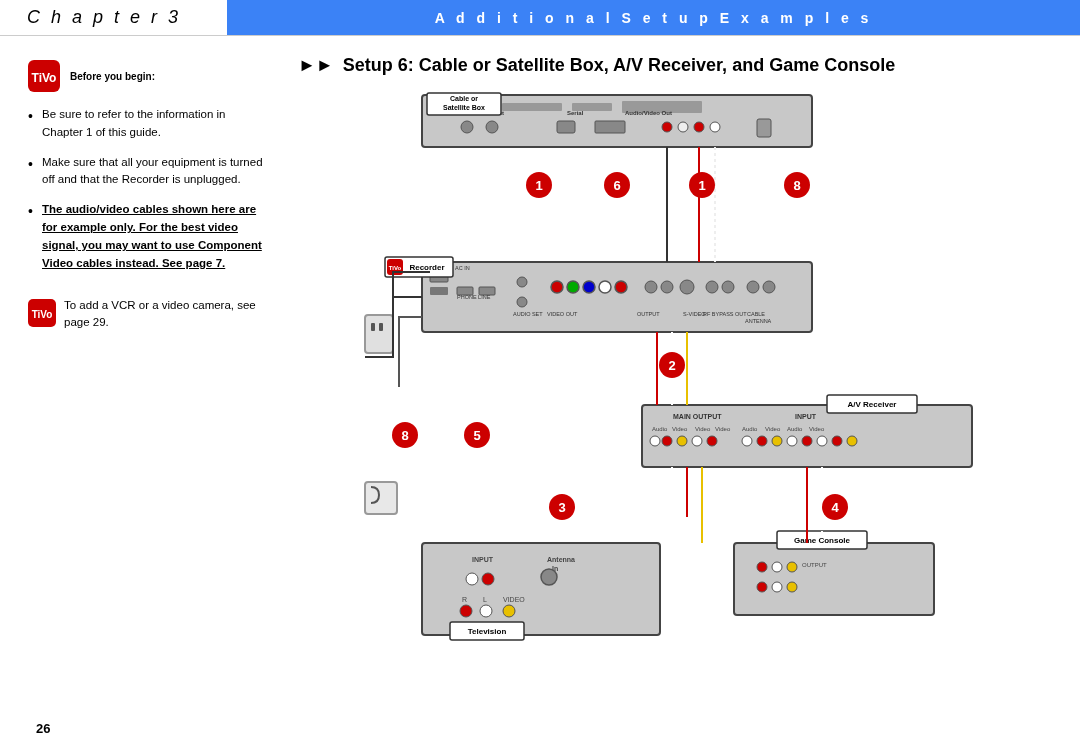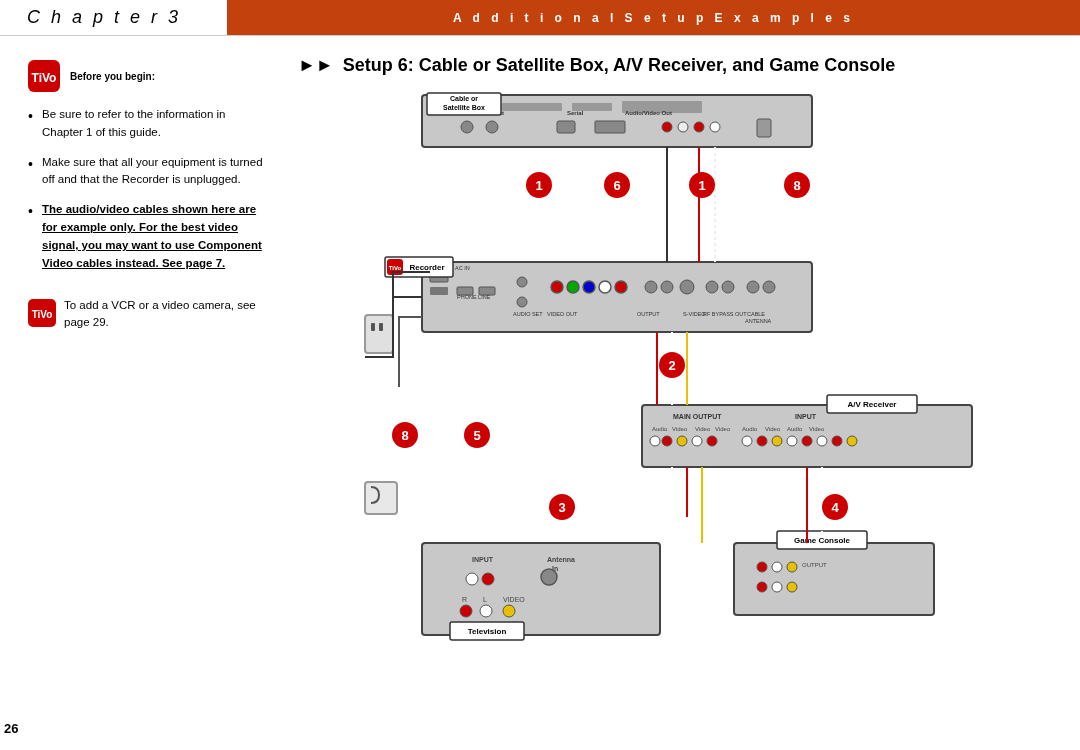--- a/index.html
+++ b/index.html
@@ -32,12 +32,12 @@
     }
     .header-title {
       flex: 1;
-      background: #c2410c;
+      background: #3b82f6;
       display: flex;
       align-items: center;
       justify-content: center;
       color: #fff;
-      font-size: 12px;
+      font-size: 14px;
       letter-spacing: 4px;
       font-weight: bold;
     }

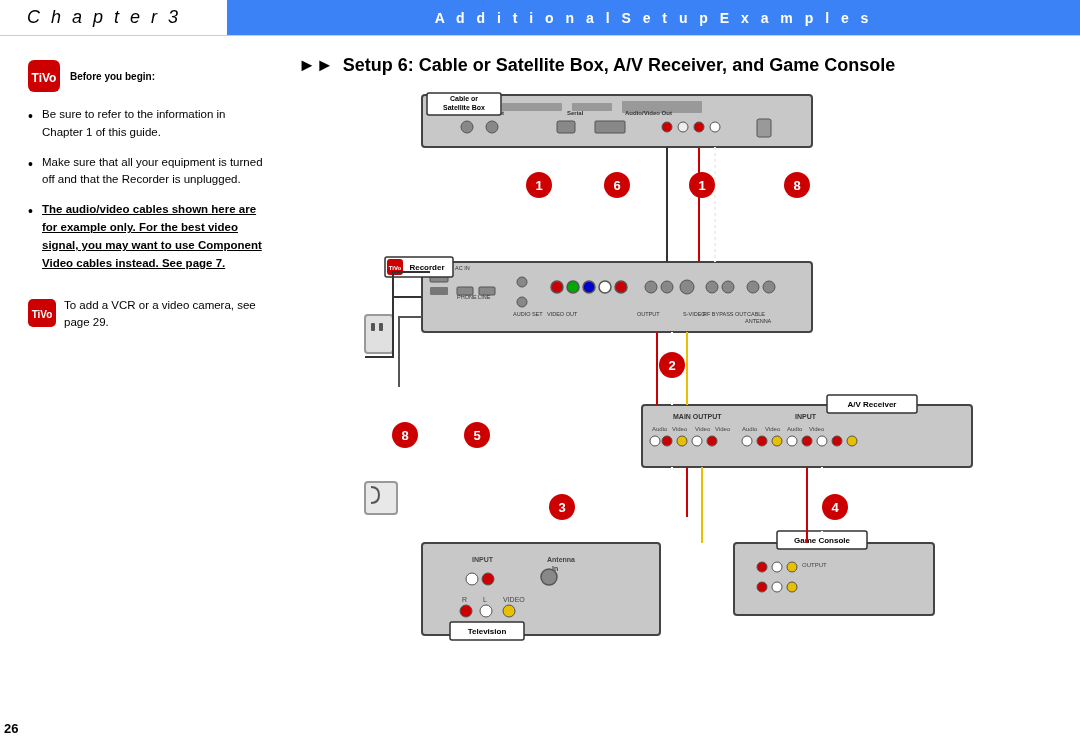--- a/index.html
+++ b/index.html
@@ -114,7 +114,7 @@
     .page-number {
       position: absolute;
       bottom: 14px;
-      left: 4px;
+      left: 36px;
       font-size: 13px;
       font-weight: bold;
     }

